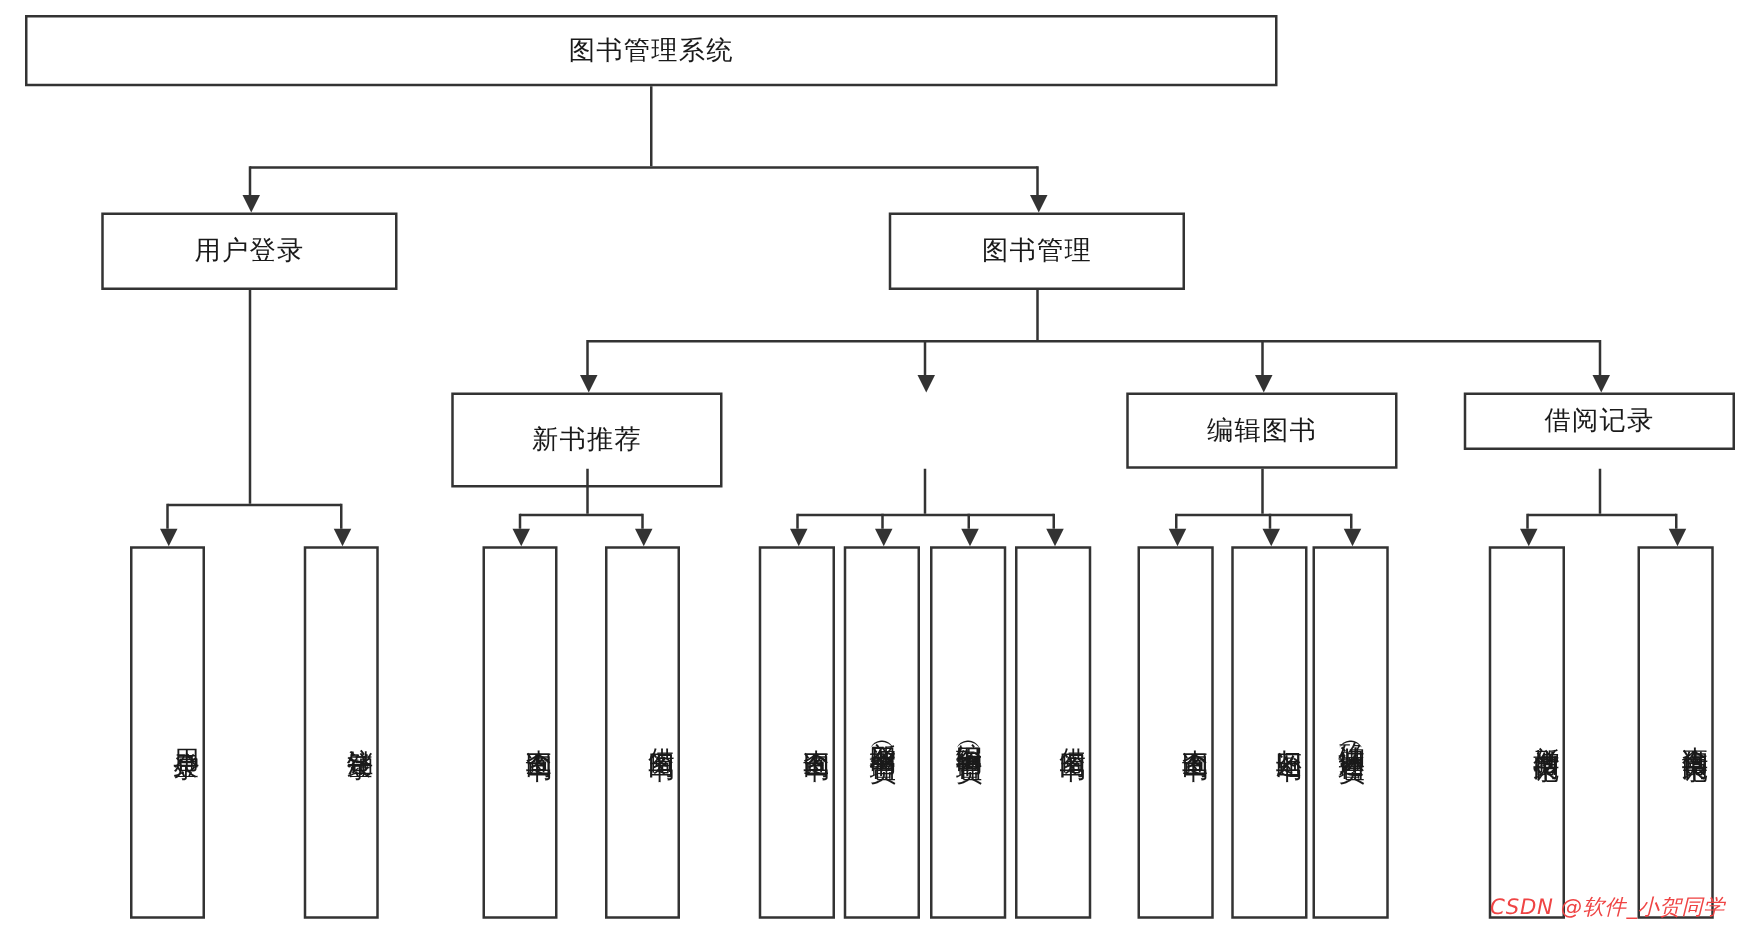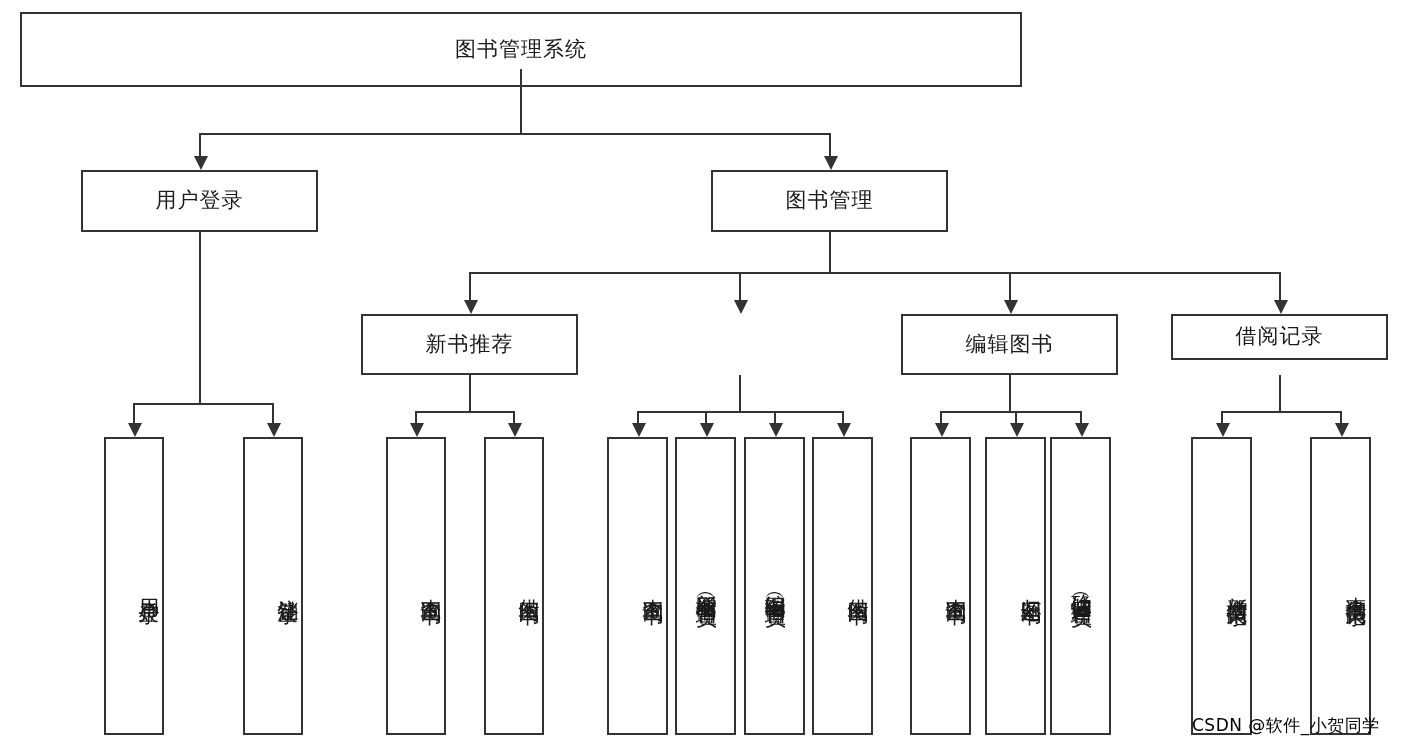--- a/index.html
+++ b/index.html
@@ -78,7 +78,7 @@
 
 <div id="canvas">
 
-  <div class="node horiz" id="node-title" style="left: 20px; top: 12px; width: 1002px; height: 75px;">
+  <div class="node horiz" id="node-title" style="left: 20px; top: 12px; width: 1002px; height: 57px;">
     <span class="node-label">图书管理系统</span>
   </div>
 

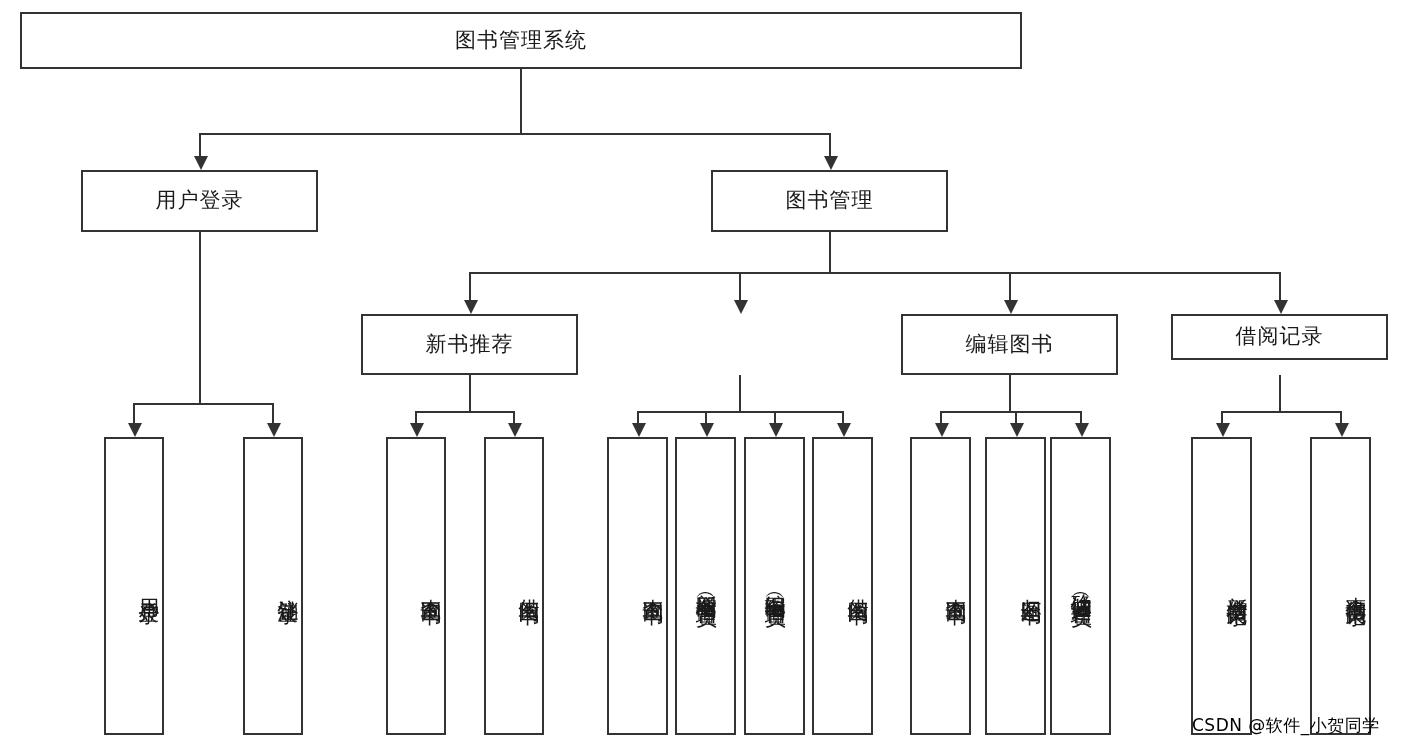--- a/index.html
+++ b/index.html
@@ -89,7 +89,7 @@
     <span class="node-label">图书管理</span>
   </div>
 
-  <div class="node horiz" id="node-l3-0" style="left: 361px; top: 314px; width: 217px; height: 61px;">
+  <div class="node horiz" id="node-l3-0" style="left: 361px; top: 314px; width: 217px; height: 76px;">
     <span class="node-label">新书推荐</span>
   </div>
   <div class="node horiz" id="node-l3-2" style="left: 901px; top: 314px; width: 217px; height: 61px;">

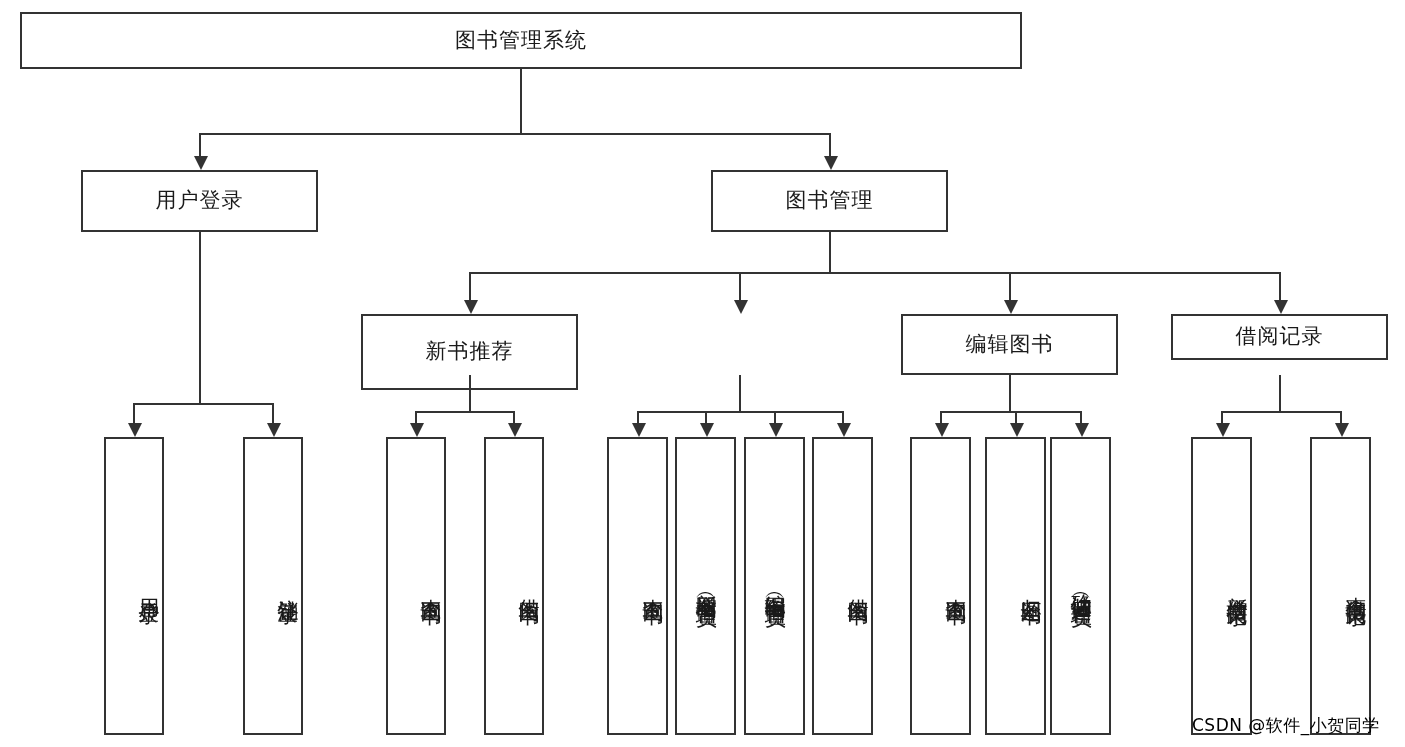--- a/index.html
+++ b/index.html
@@ -66,11 +66,12 @@
   }
   #watermark {
     position: absolute;
-    color: #000000;
+    color: #ef4444;
     font-size: 17px;
     letter-spacing: 0.5px;
     white-space: nowrap;
     pointer-events: none;
+    font-style: italic;
   }
 </style>
 </head>

